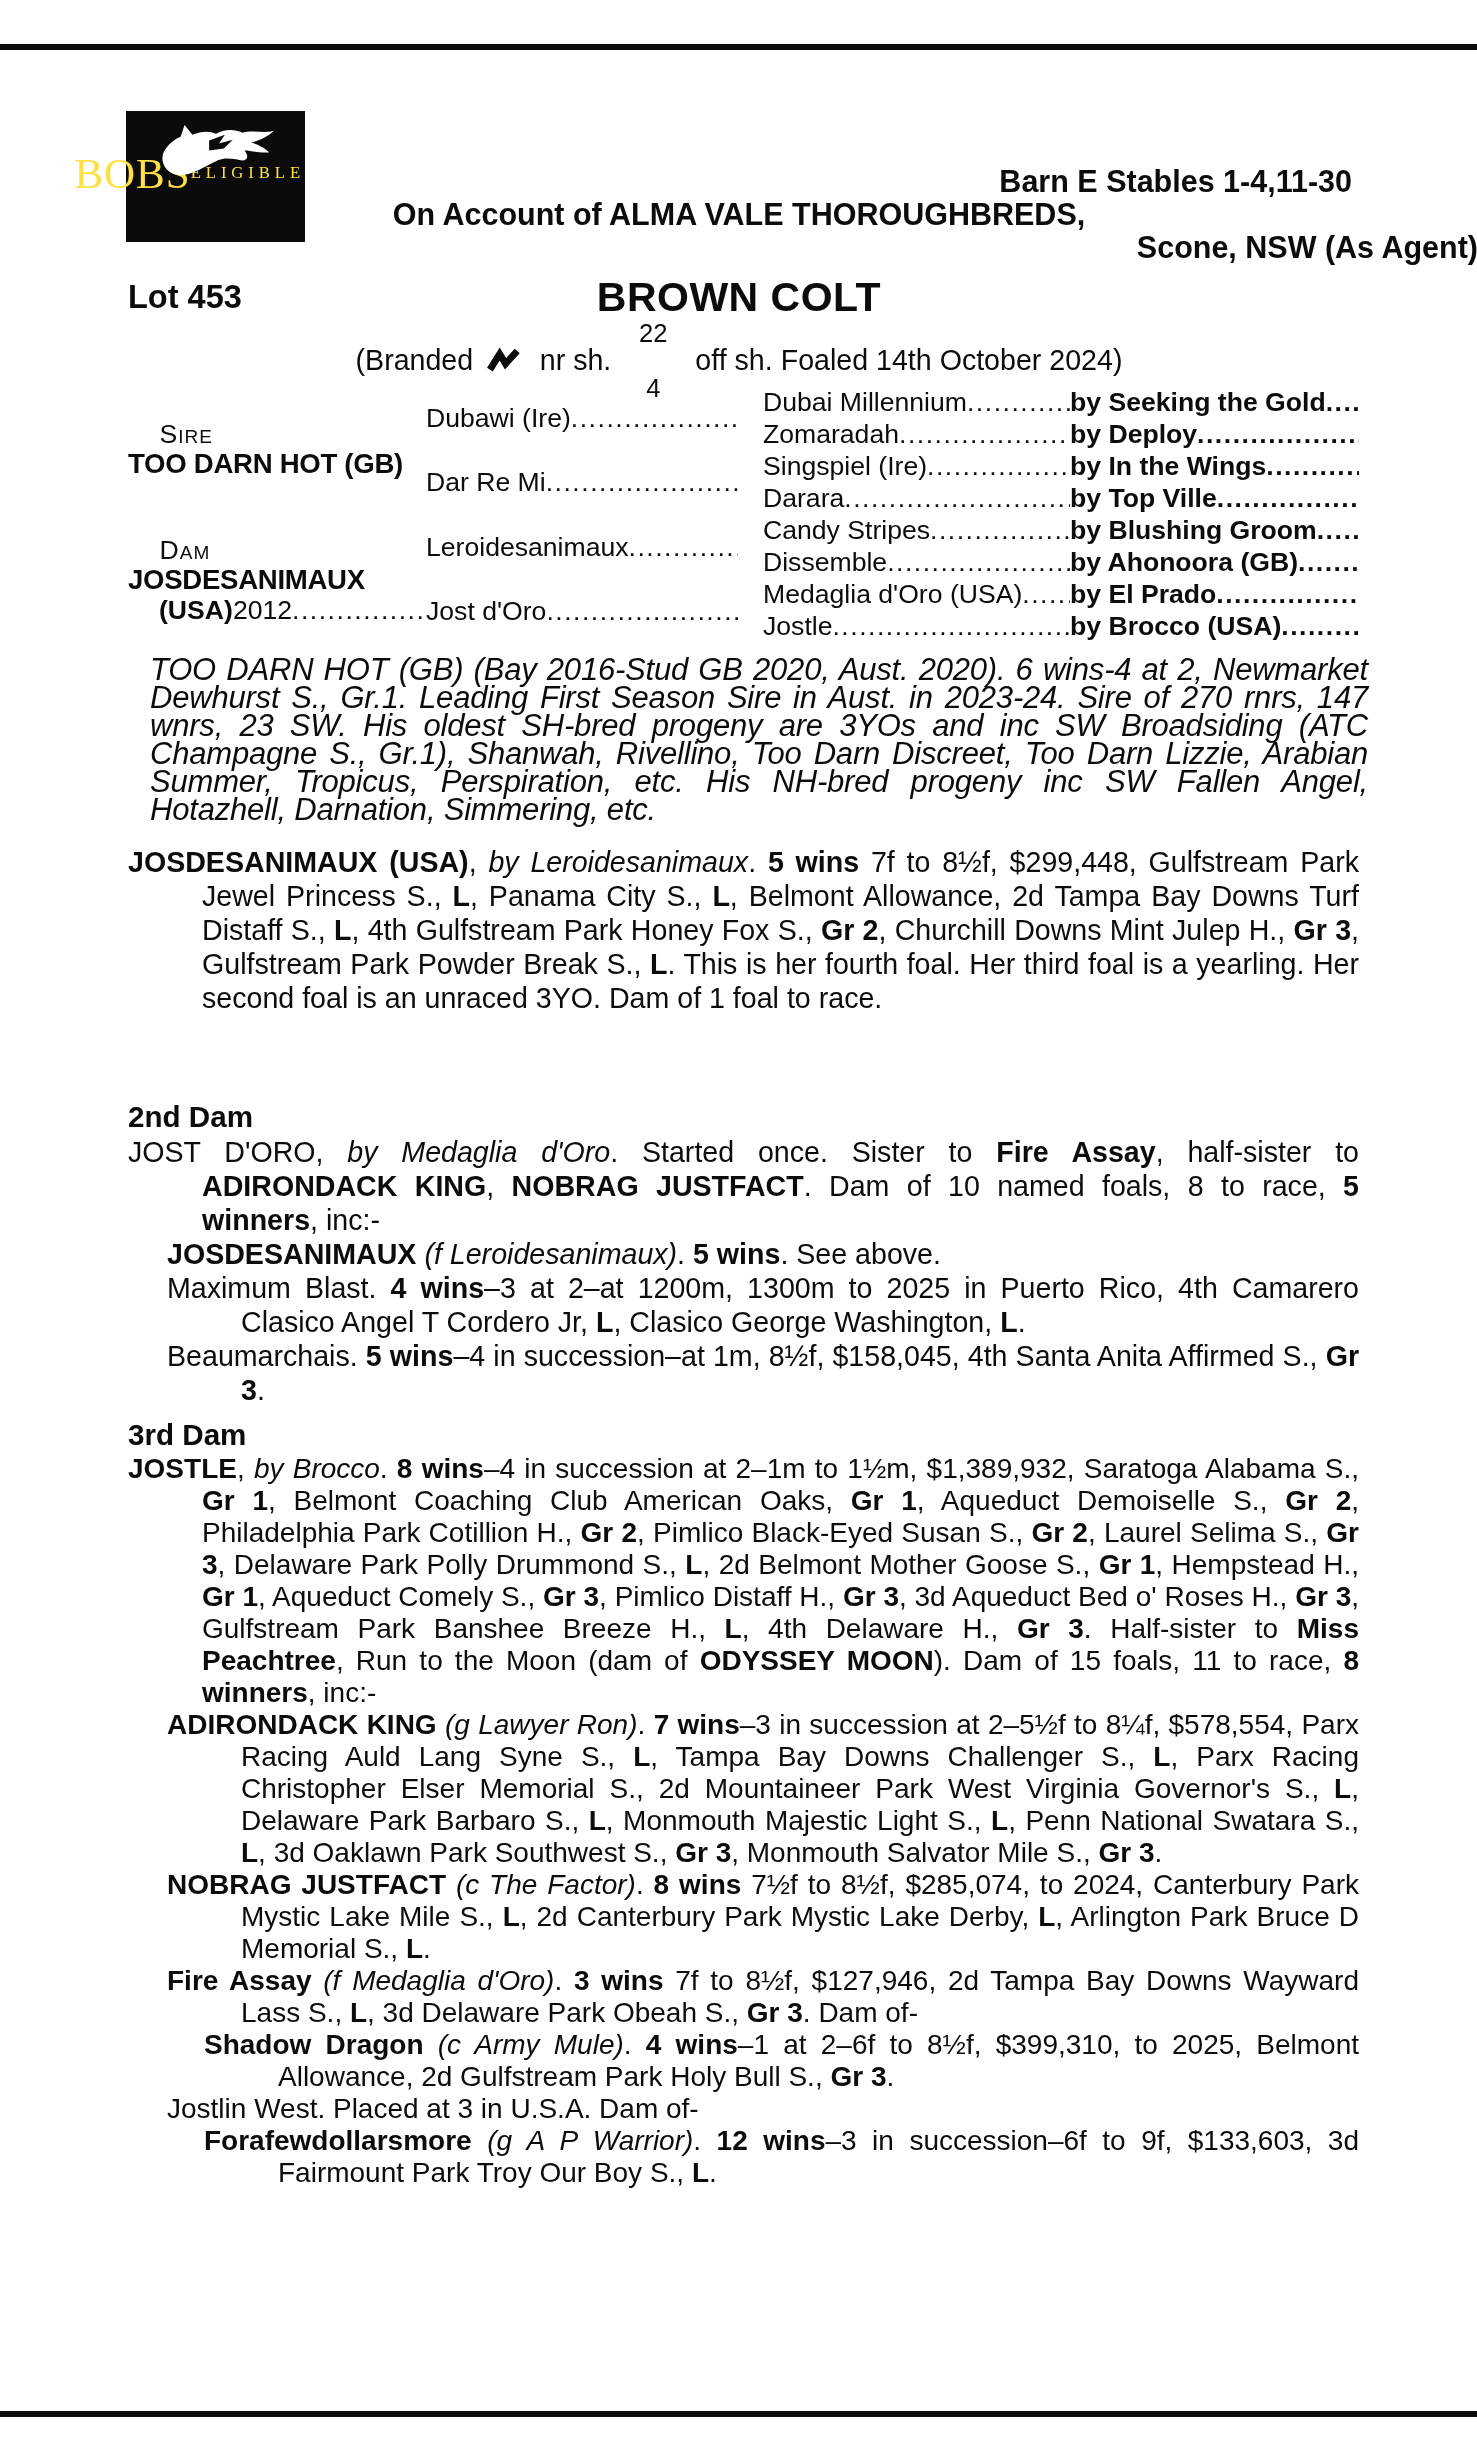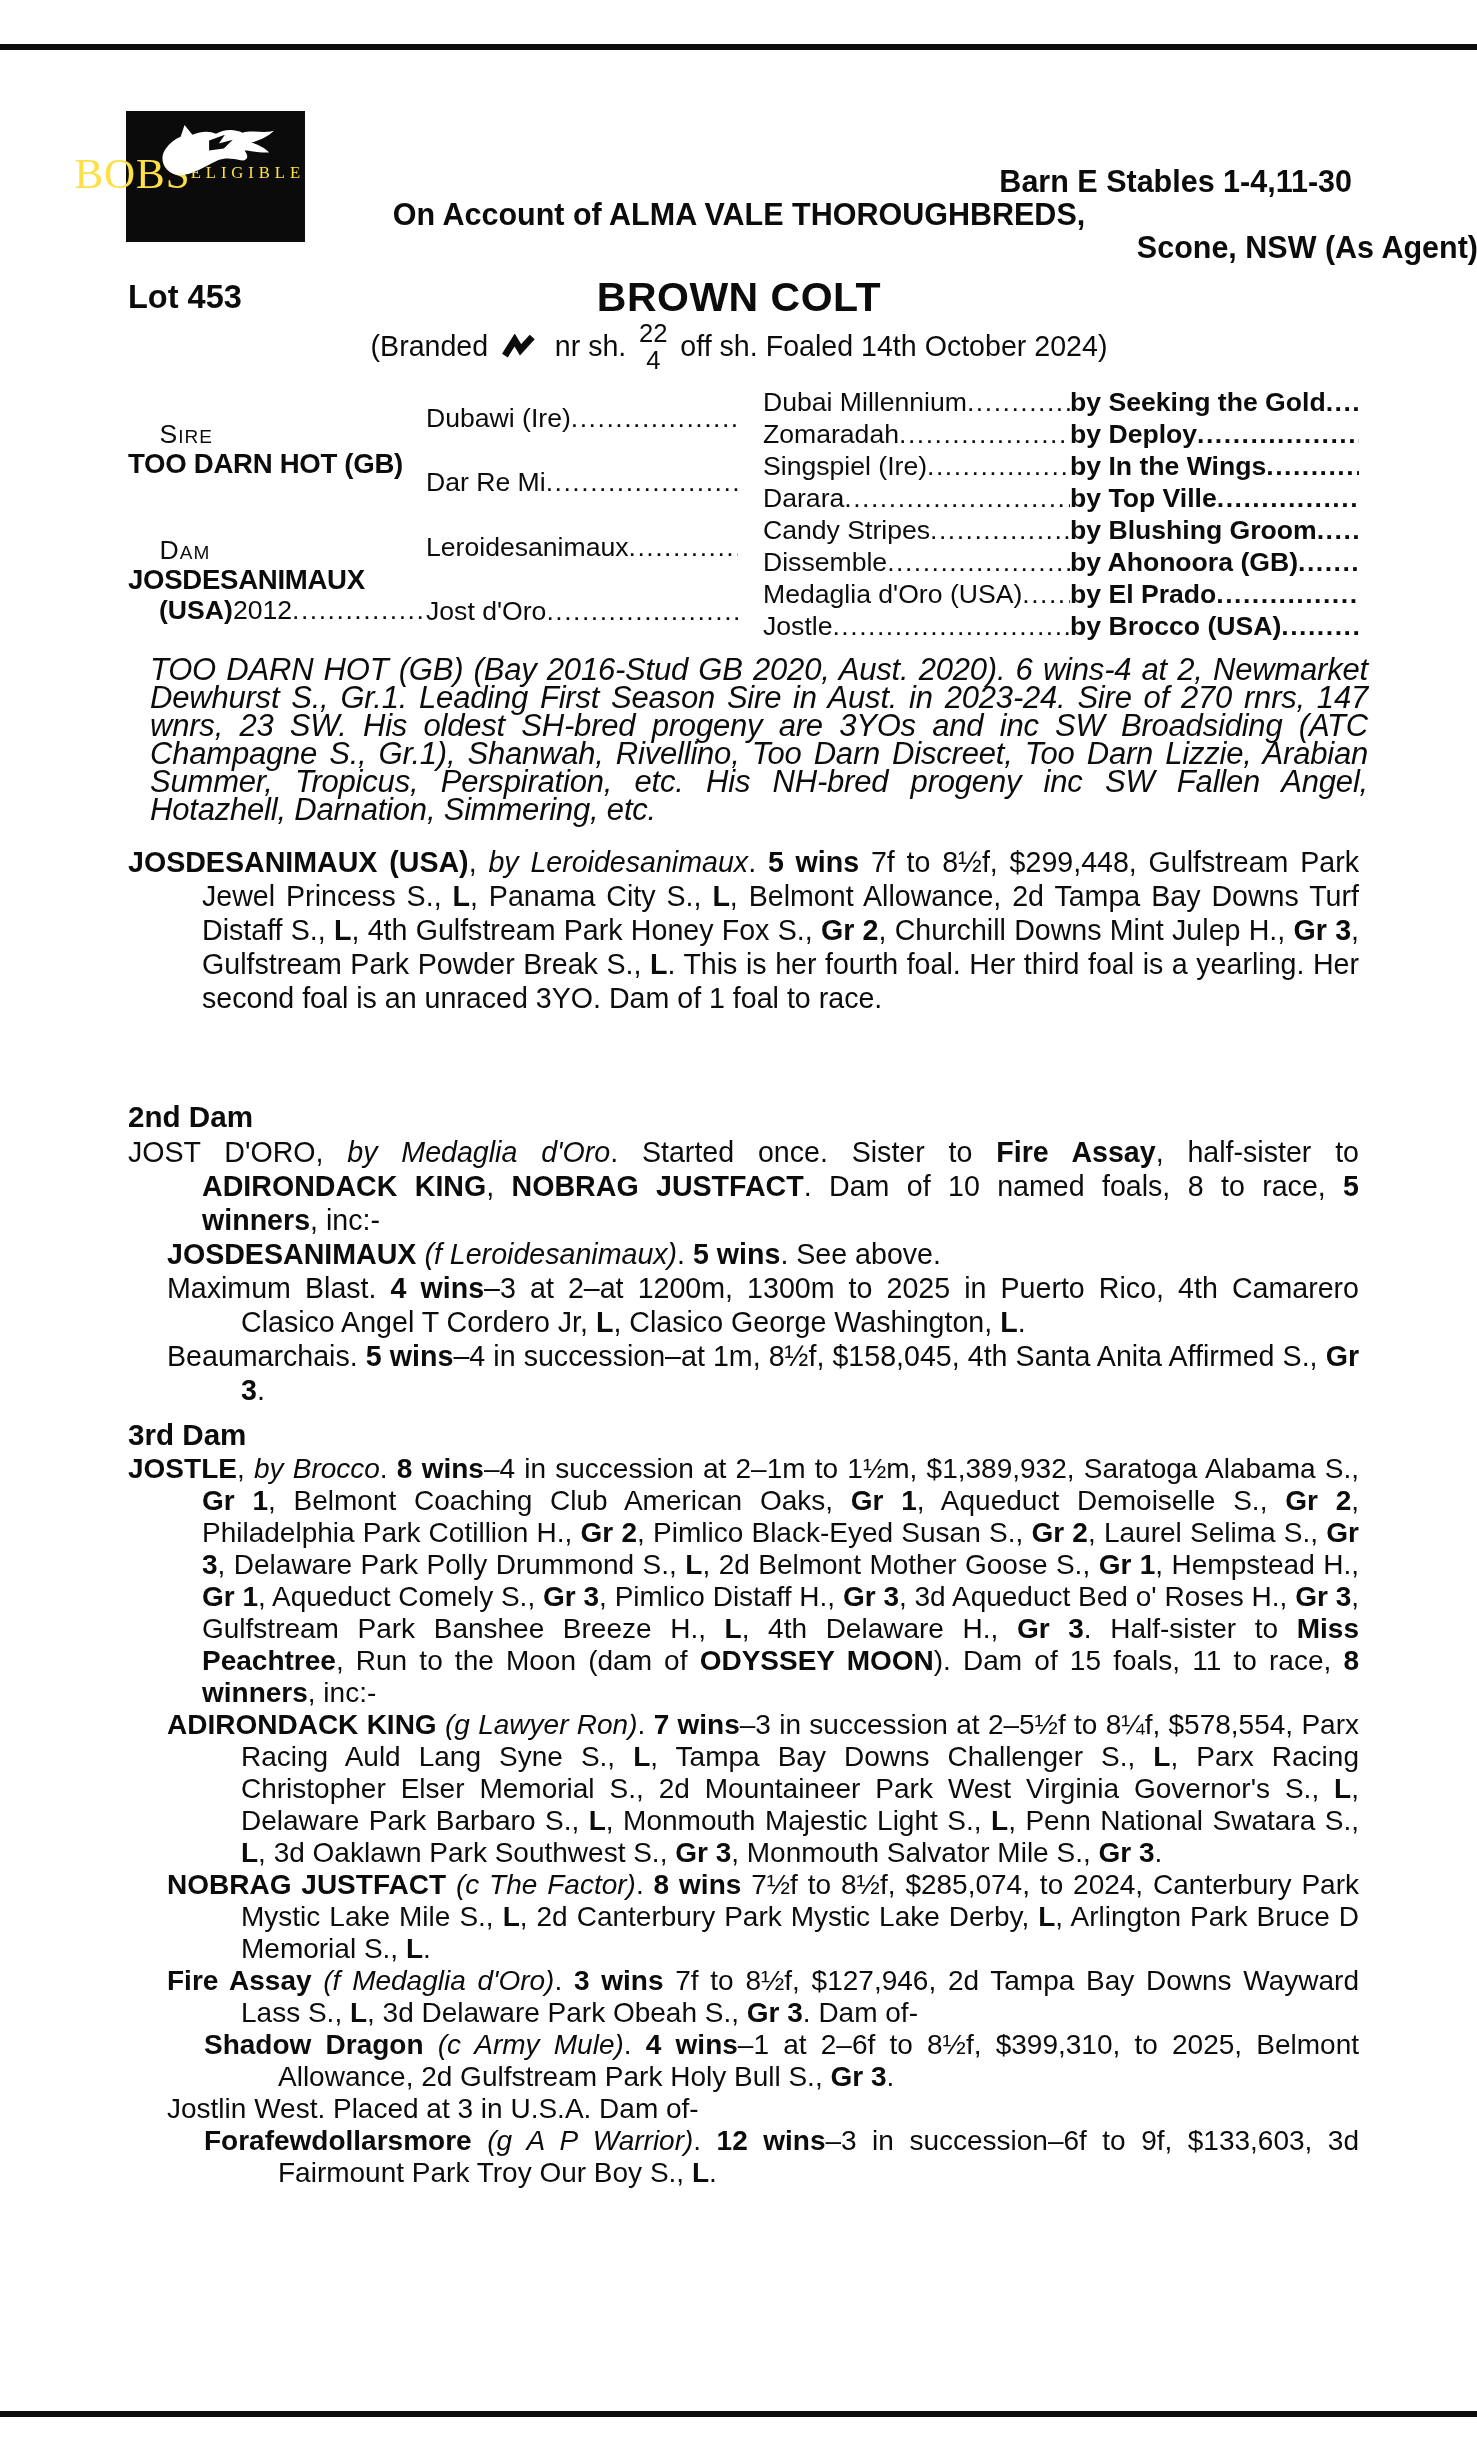--- a/index.html
+++ b/index.html
@@ -28,7 +28,7 @@
   .title{position:absolute;top:274px;left:0;width:1478px;text-align:center;font-weight:bold;font-size:41px;letter-spacing:0.5px;}
   .brandline{position:absolute;top:320px;left:0;width:1478px;display:flex;justify-content:center;
              align-items:center;gap:11.8px;font-size:28.6px;}
-  .frac{display:inline-flex;flex-direction:column;align-items:center;font-size:25.6px;line-height:26.6px;margin:0 1px;}
+  .frac{display:inline-flex;flex-direction:column;align-items:center;font-size:25.6px;line-height:26.6px;margin:0 16px;gap:28px;}
   .brand-icon{display:inline-block;margin:0 2px;}
 
   

